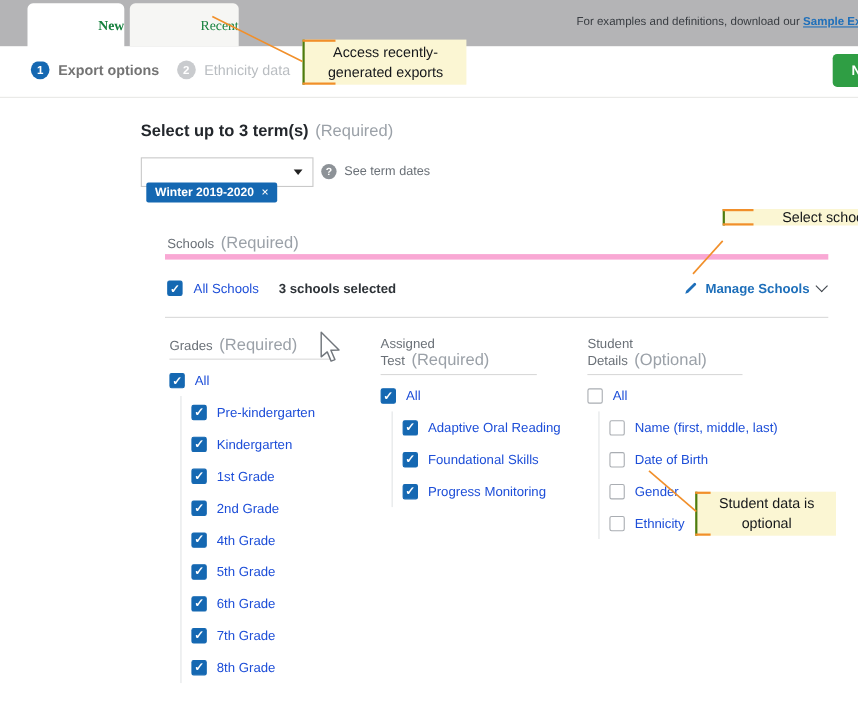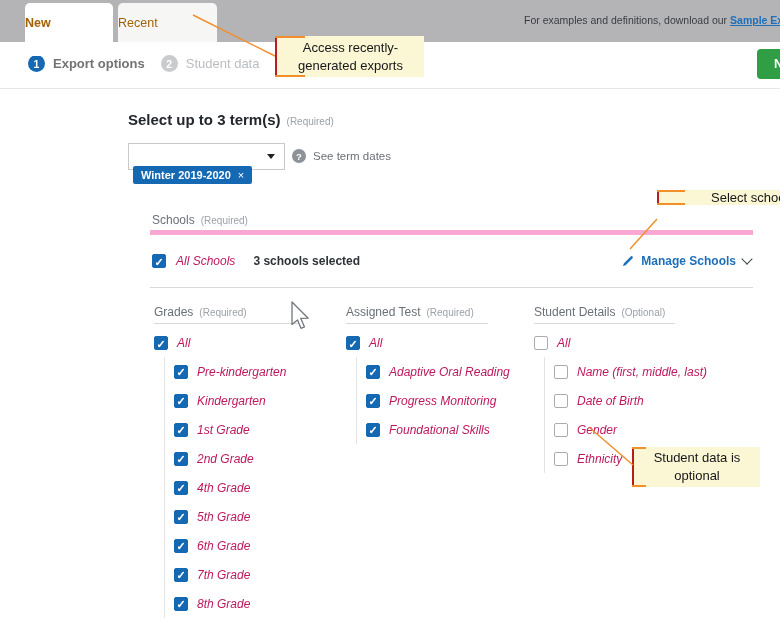--- a/index.html
+++ b/index.html
@@ -8,8 +8,8 @@
 
   
   .topbar{position:absolute;left:0;top:0;width:780px;height:42px;background:#b4b4b6;}
-  .tab{position:absolute;border-radius:5px 5px 0 0;font-size:12.5px;text-align:left;
-       box-sizing:border-box;color:#a16207;cursor:default;}
+  .tab{position:absolute;border-radius:5px 5px 0 0;font-size:12.5px;text-align:right;
+       box-sizing:border-box;color:#15803d;cursor:default;font-family:Liberation Serif, serif;}
   .tab-new{left:25px;top:3px;width:88px;height:53px;background:#fff;font-weight:bold;
            padding-top:13px;z-index:3;}
   .tab-recent{left:118px;top:3px;width:99px;height:39px;background:#f6f6f4;padding-top:13px;z-index:2;}

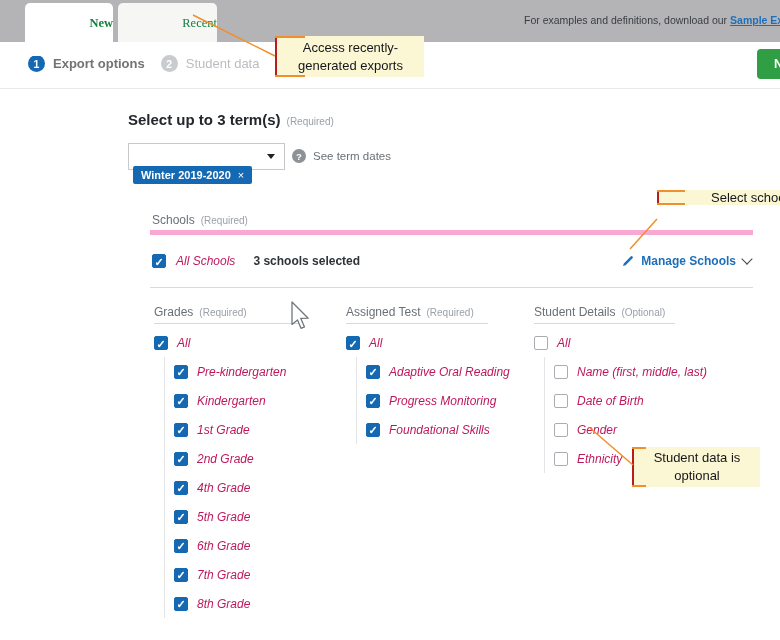--- a/index.html
+++ b/index.html
@@ -80,7 +80,7 @@
   
   .callout{position:absolute;background:#fbf6d3;display:flex;flex-direction:column;align-items:center;
            justify-content:center;font-size:13px;color:#15171a;z-index:5;line-height:1.35;
-           border-left:2px solid #b91c1c;text-align:center;}
+           border-left:2px solid #4d7c0f;text-align:center;}
   .callout::before{content:"";position:absolute;left:-2px;top:0;height:2px;width:var(--tip,28px);background:#f18f2a;}
   .callout::after{content:"";position:absolute;left:-2px;bottom:0;height:2px;width:var(--tip,28px);background:#f18f2a;}
   #callout-recent{left:275px;top:36px;width:147px;height:41px;--tip:30px;}

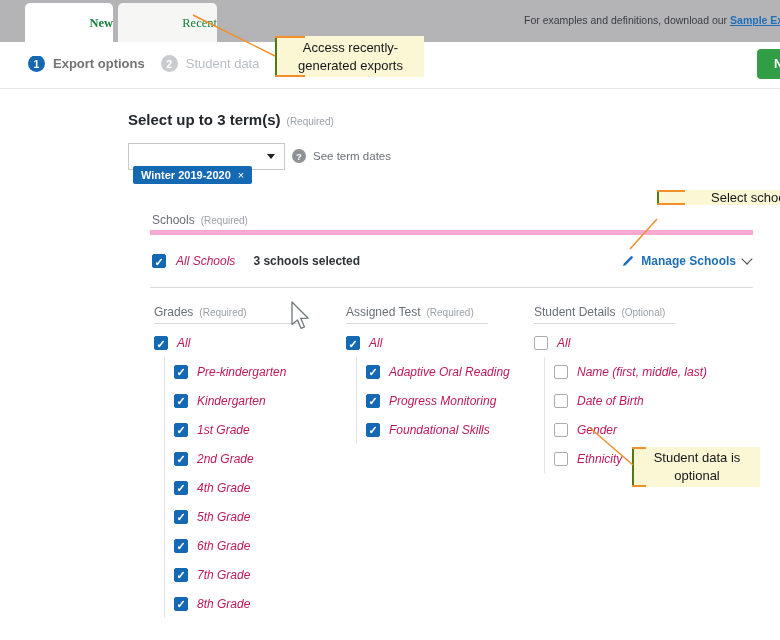--- a/index.html
+++ b/index.html
@@ -109,7 +109,7 @@
     </div>
     <div class="step step2">
       <span class="step-circle">2</span>
-      <span class="step-label">Student data</span>
+      <span class="step-label">Ethnicity data</span>
     </div>
   </div>
   <div class="next-btn">N</div>

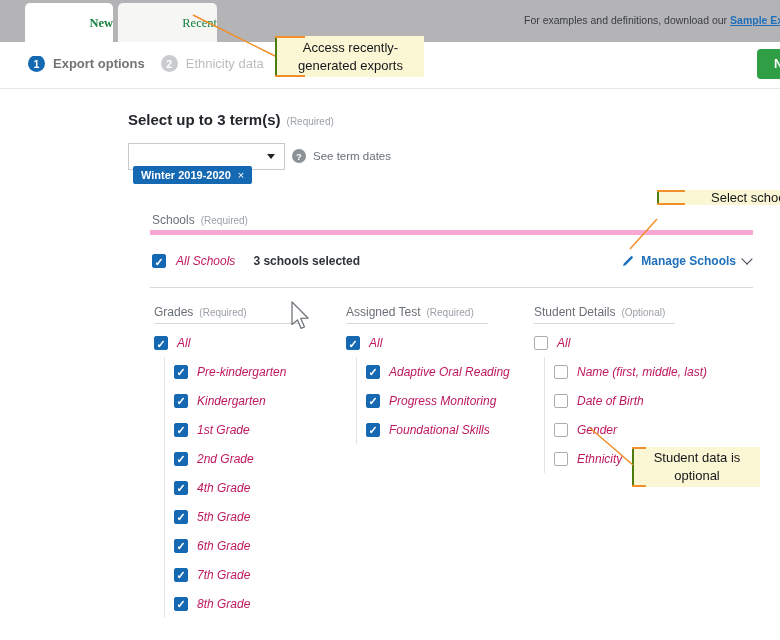--- a/index.html
+++ b/index.html
@@ -35,7 +35,7 @@
   
   .h-main{position:absolute;left:128px;top:111px;font-size:15px;font-weight:bold;color:#23272c;}
   .h-sub{position:absolute;left:128px;top:182px;font-size:15px;font-weight:bold;color:#23272c;}
-  .qualifier{font-size:10px;color:#9ba1a8;font-weight:normal;margin-left:6px;}
+  .qualifier{font-size:15px;color:#9ba1a8;font-weight:normal;margin-left:6px;}
   .term-box{position:absolute;left:128px;top:143px;width:157px;height:27px;border:1px solid #c9c9c9;
             background:#fff;display:flex;align-items:center;justify-content:space-between;
             padding:0 9px 0 4px;box-sizing:border-box;}

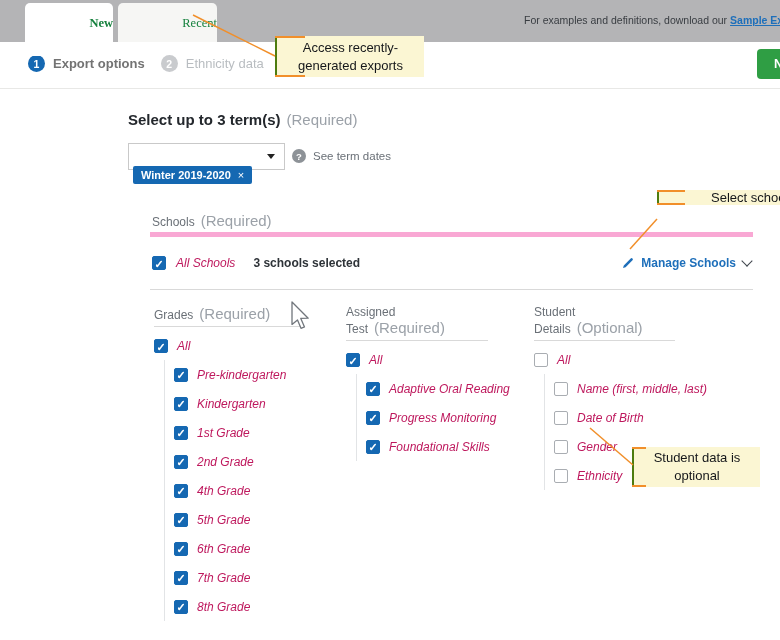--- a/index.html
+++ b/index.html
@@ -75,7 +75,7 @@
   .cb.checked{background:#1568b2;border-color:#1568b2;}
   .cb.checked::after{content:"✓";position:absolute;left:1.5px;top:-0.5px;color:#fff;font-size:11px;
                      font-weight:bold;line-height:14px;}
-  .cb-label{font-size:12px;color:#be185d;white-space:nowrap;font-style:italic;}
+  .cb-label{font-size:12px;color:#1d4ed8;white-space:nowrap;}
 
   
   .callout{position:absolute;background:#fbf6d3;display:flex;flex-direction:column;align-items:center;

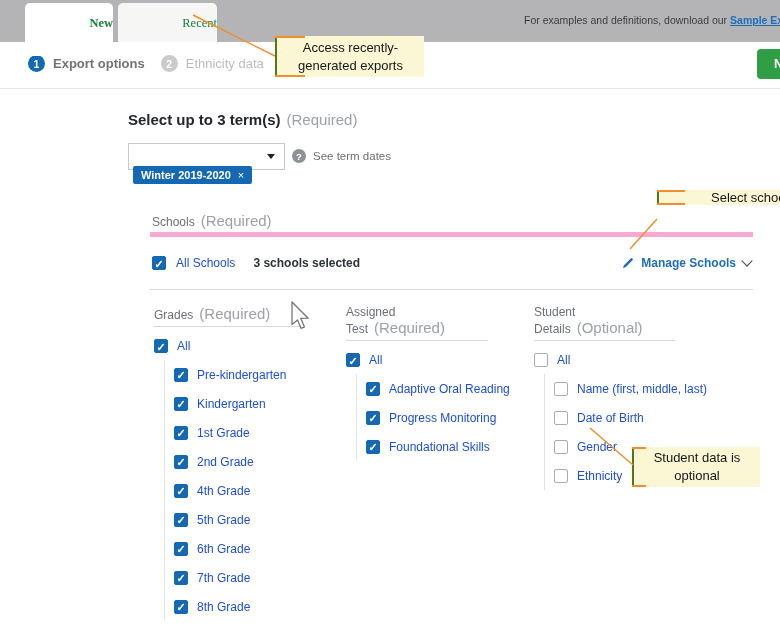--- a/index.html
+++ b/index.html
@@ -216,11 +216,11 @@
           </li>
         <li>
           <span class="cb checked"></span>
+          <span class="cb-label">Foundational Skills</span>
+          </li>
+        <li>
+          <span class="cb checked"></span>
           <span class="cb-label">Progress Monitoring</span>
-          </li>
-        <li>
-          <span class="cb checked"></span>
-          <span class="cb-label">Foundational Skills</span>
           </li>
       </ul>
     </div>

